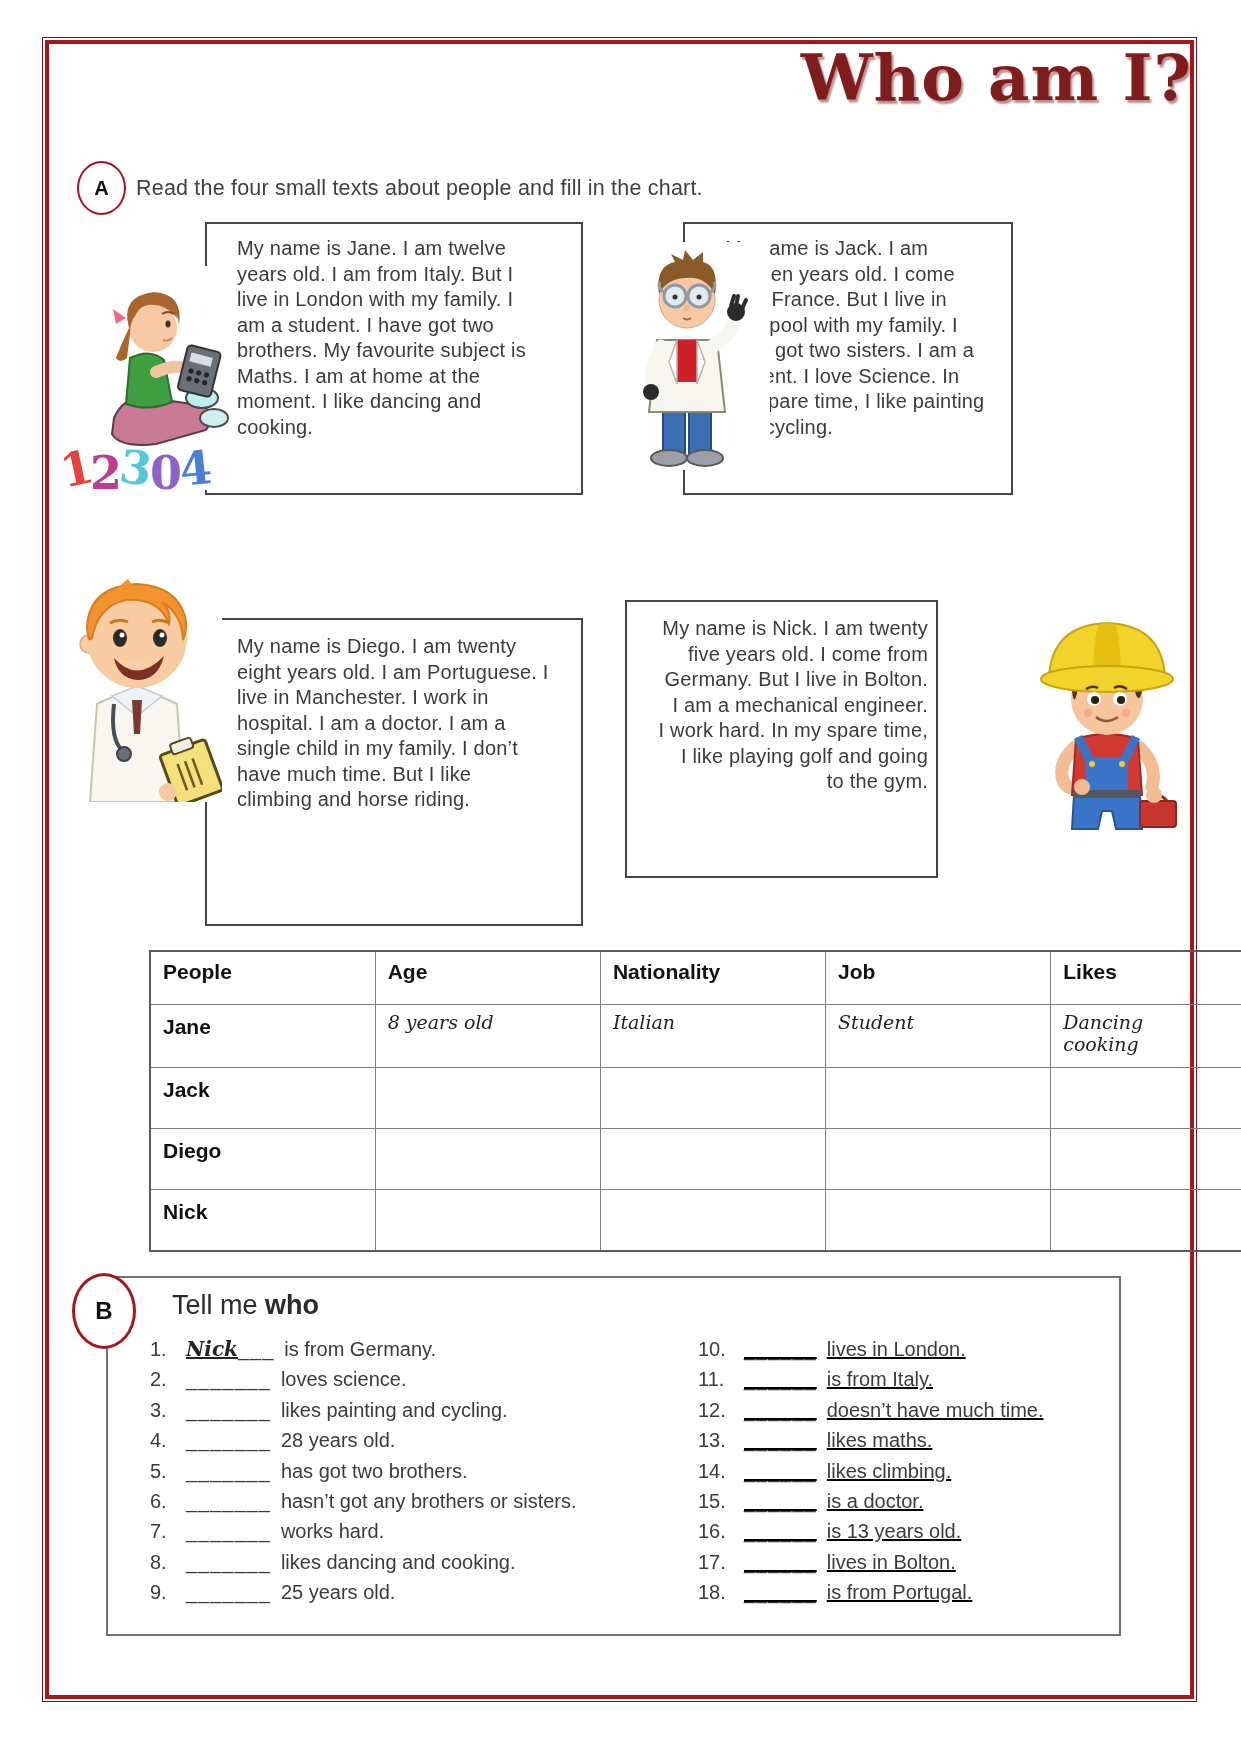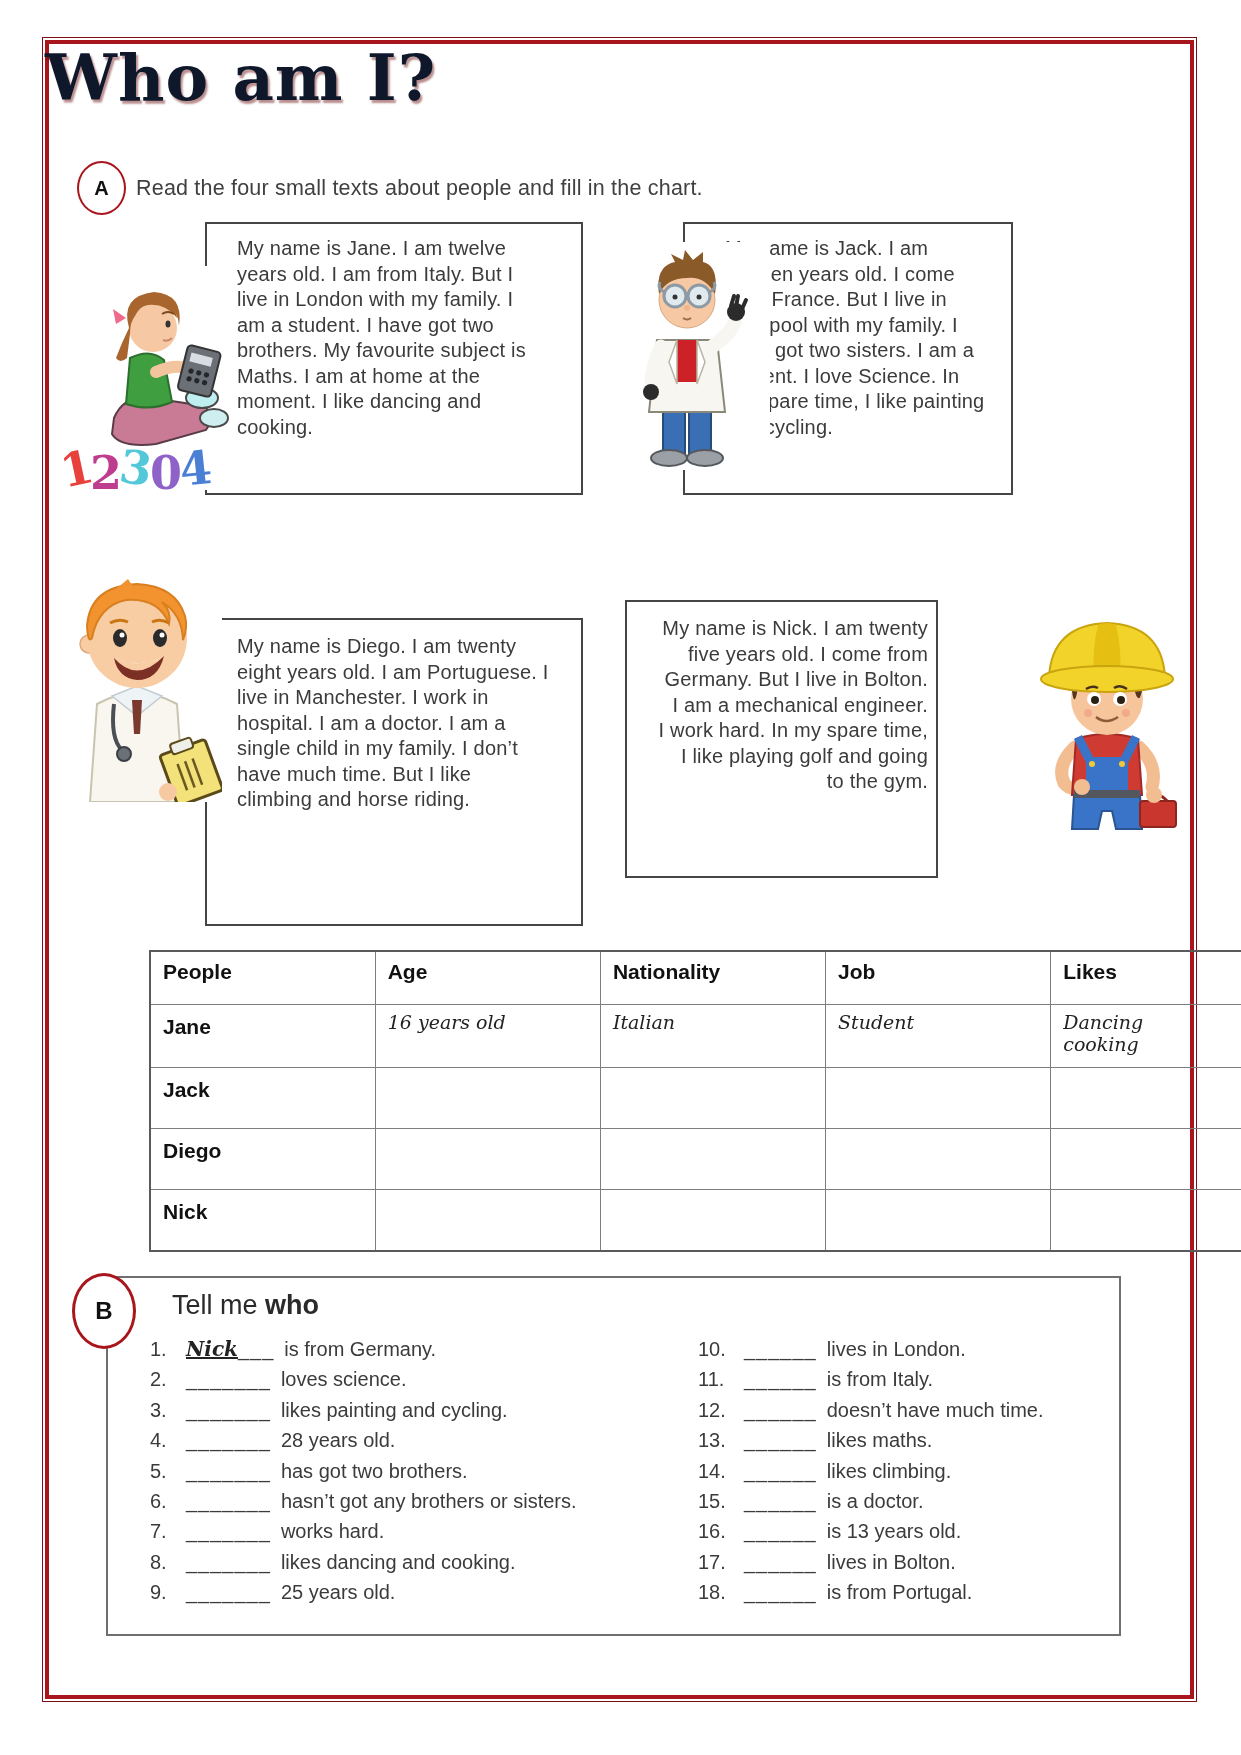--- a/index.html
+++ b/index.html
@@ -7,8 +7,8 @@
         font-family:"Liberation Sans",sans-serif;overflow:hidden;margin:0 auto;}
   .frame{position:absolute;left:45px;top:40px;width:1141px;height:1651px;
          border:4px solid #a8151c;outline:1px solid #7c0f14;outline-offset:2px;}
-  .title{position:absolute;left:45px;top:40px;width:1147px;margin:0;text-align:left;
-         font-family:"DejaVu Serif",serif;font-weight:700;font-size:64px;color:#0f172a;
+  .title{position:absolute;left:45px;top:40px;width:1147px;margin:0;text-align:right;
+         font-family:"DejaVu Serif",serif;font-weight:700;font-size:64px;color:#7f1d1d;
          text-shadow:2px 3px 2px rgba(100,0,0,0.45);letter-spacing:1px;}
   .badge{position:absolute;border-radius:50%;background:#fff;display:flex;
          align-items:center;justify-content:center;font-weight:bold;color:#111;z-index:4;}

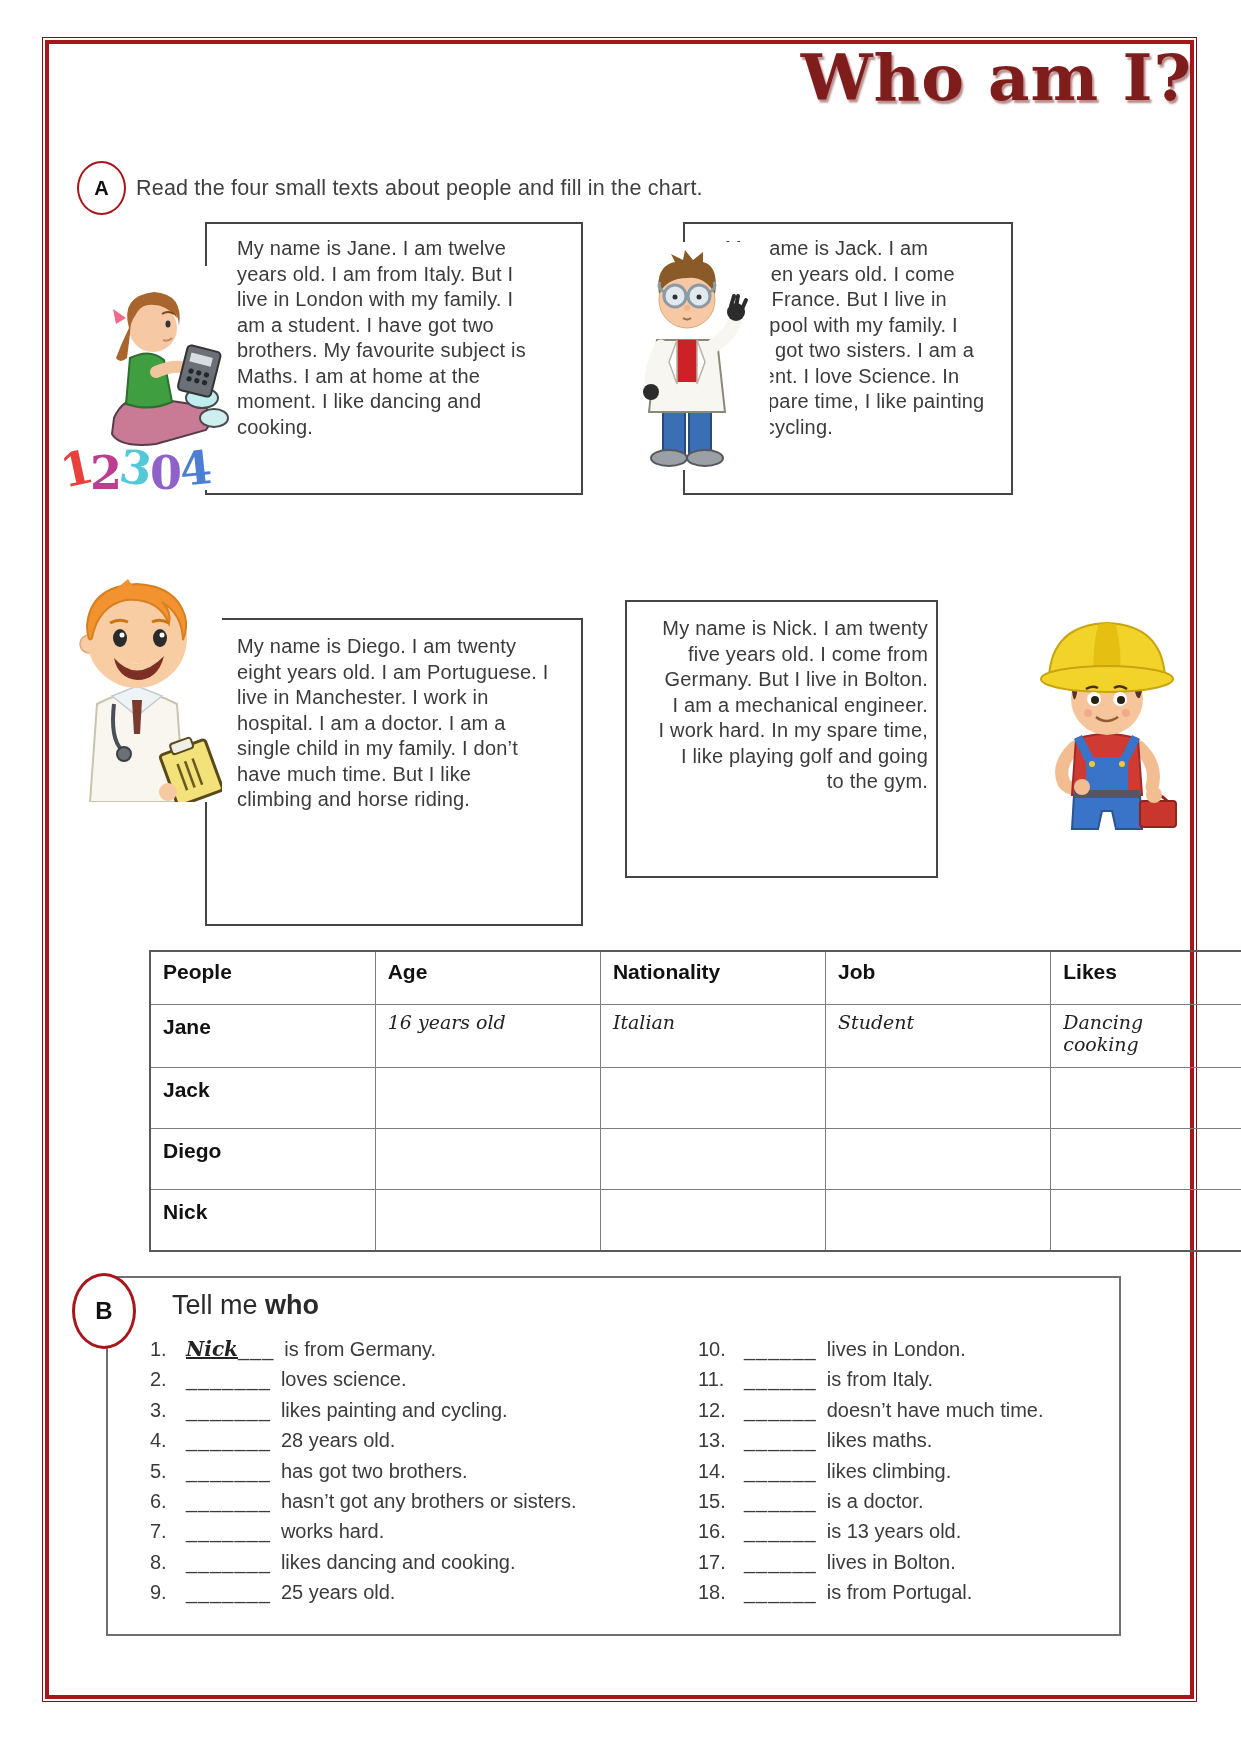--- a/index.html
+++ b/index.html
@@ -238,7 +238,7 @@
     <tbody>
       <tr class="r1">
         <td class="person">Jane</td>
-        <td class="value">16 years old</td>
+        <td class="value">8 years old</td>
         <td class="value">Italian</td>
         <td class="value">Student</td>
         <td class="value">Dancing

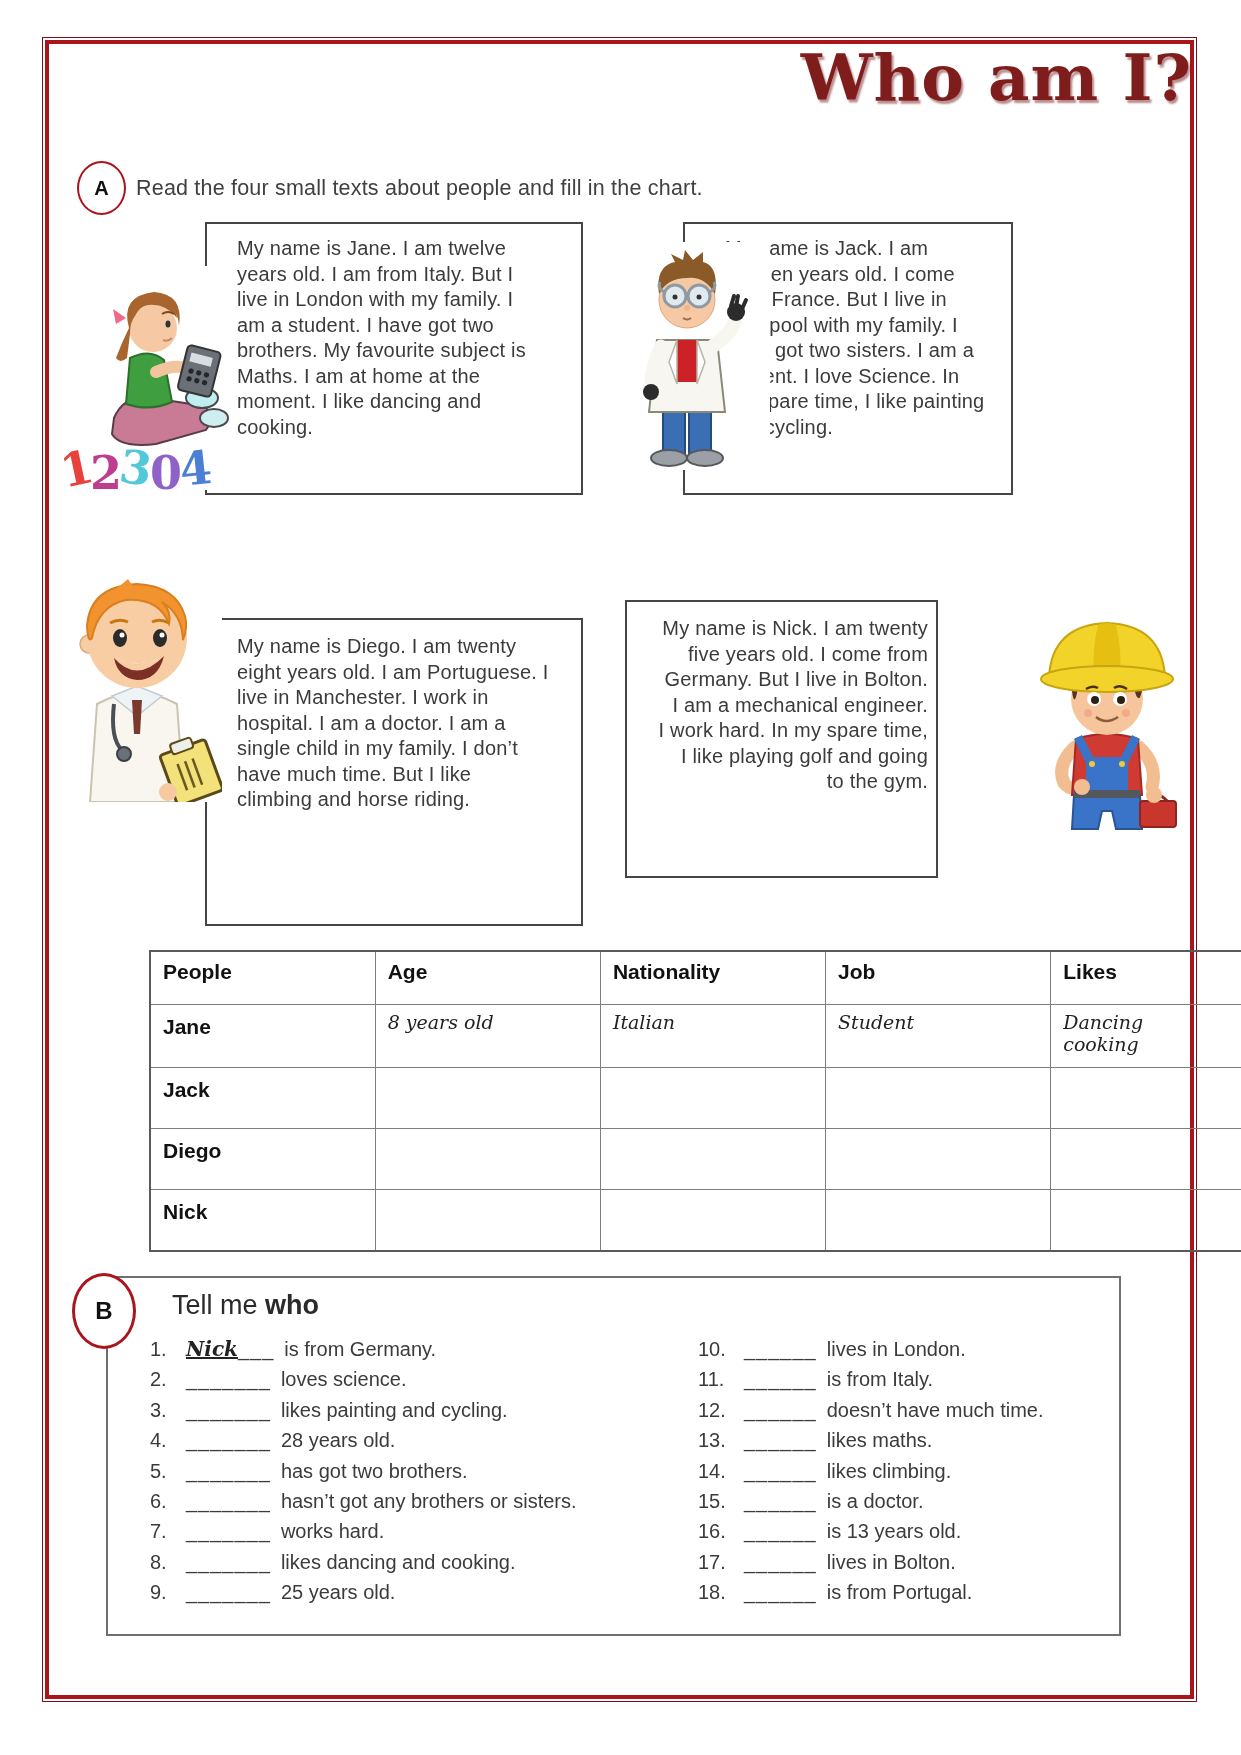--- a/index.html
+++ b/index.html
@@ -39,7 +39,7 @@
   .tellme{position:absolute;left:148px;top:1290px;font-size:27px;color:#2a2a2a;z-index:2;margin-left:24px;}
   .list{position:absolute;z-index:2;}
   .list-left{left:150px;top:1334px;}
-  .list-right{left:698px;top:1334px;}
+  .list-right{left:698px;top:1334px;text-decoration:underline;}
   .q-item{height:30.4px;line-height:30.4px;white-space:nowrap;font-size:20px;color:#3b3b3b;}
   .list-left .q-num{display:inline-block;width:36px;}
   .list-right .q-num{display:inline-block;width:46px;}

